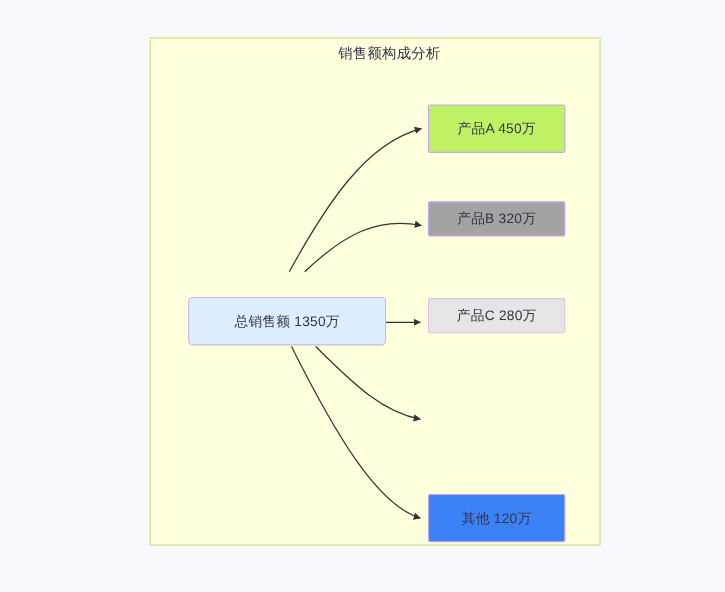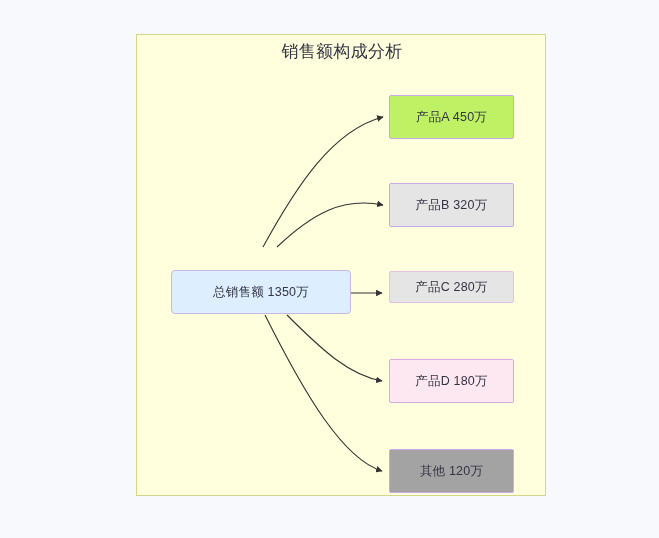--- a/index.html
+++ b/index.html
@@ -26,11 +26,11 @@
   }
   #diagram-title {
     position: absolute;
-    left: 0;
+    left: 12px;
     top: 5px;
     width: 410px;
     text-align: center;
-    font-size: 17px;
+    font-size: 13px;
     color: #333344;
     letter-spacing: 0.3px;
   }

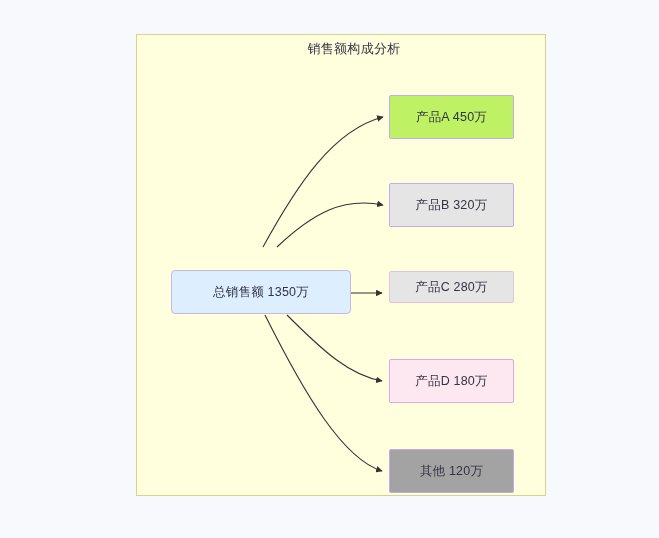--- a/index.html
+++ b/index.html
@@ -90,7 +90,7 @@
     <span class="node-label">产品A 450万</span>
   </div>
 
-  <div class="node" style="left: 252px; top: 148px; width: 125px; height: 44px; background: #e5e5e5; border-color: rgb(200, 168, 232);">
+  <div class="node" style="left: 252px; top: 148px; width: 125px; height: 32px; background: #a3a3a3; border-color: rgb(200, 168, 232);">
     <span class="node-label">产品B 320万</span>
   </div>
 

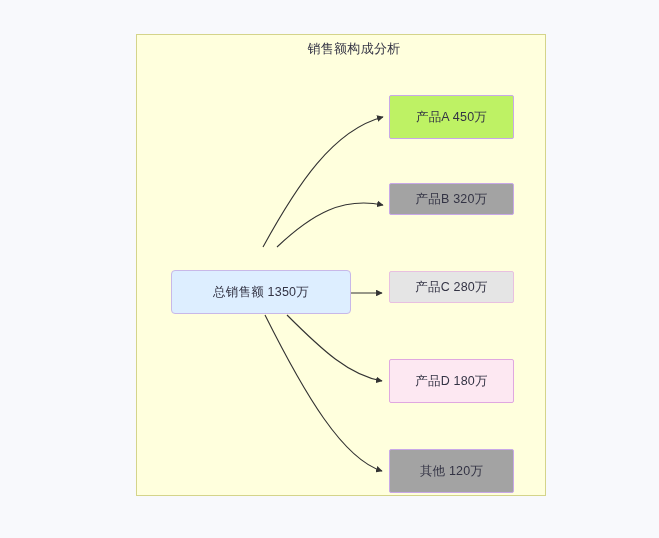--- a/index.html
+++ b/index.html
@@ -98,9 +98,6 @@
     <span class="node-label">产品C 280万</span>
   </div>
 
-  <div class="node" style="left: 252px; top: 324px; width: 125px; height: 44px; background: rgb(253, 232, 242); border-color: rgb(224, 168, 224);">
-    <span class="node-label">产品D 180万</span>
-  </div>
 
   <div class="node" style="left: 252px; top: 414px; width: 125px; height: 44px; background: #a3a3a3; border-color: rgb(200, 168, 232);">
     <span class="node-label">其他 120万</span>

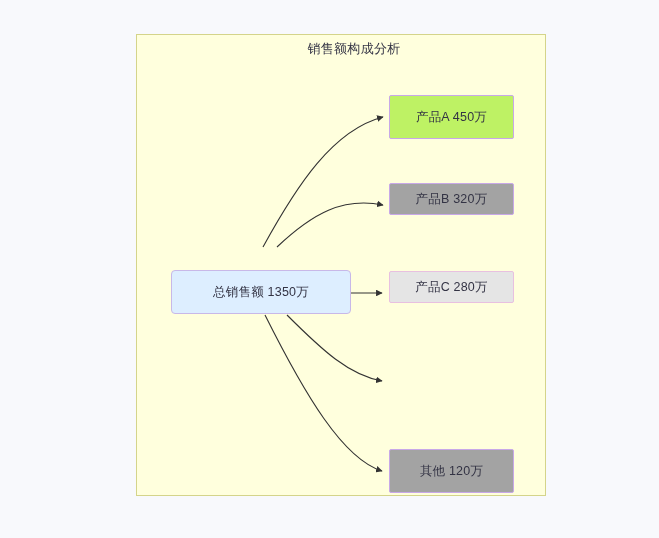--- a/index.html
+++ b/index.html
@@ -99,7 +99,7 @@
   </div>
 
 
-  <div class="node" style="left: 252px; top: 414px; width: 125px; height: 44px; background: #a3a3a3; border-color: rgb(200, 168, 232);">
+  <div class="node" style="left: 252px; top: 414px; width: 125px; height: 44px; background: #3b82f6; border-color: rgb(200, 168, 232);">
     <span class="node-label">其他 120万</span>
   </div>
 

